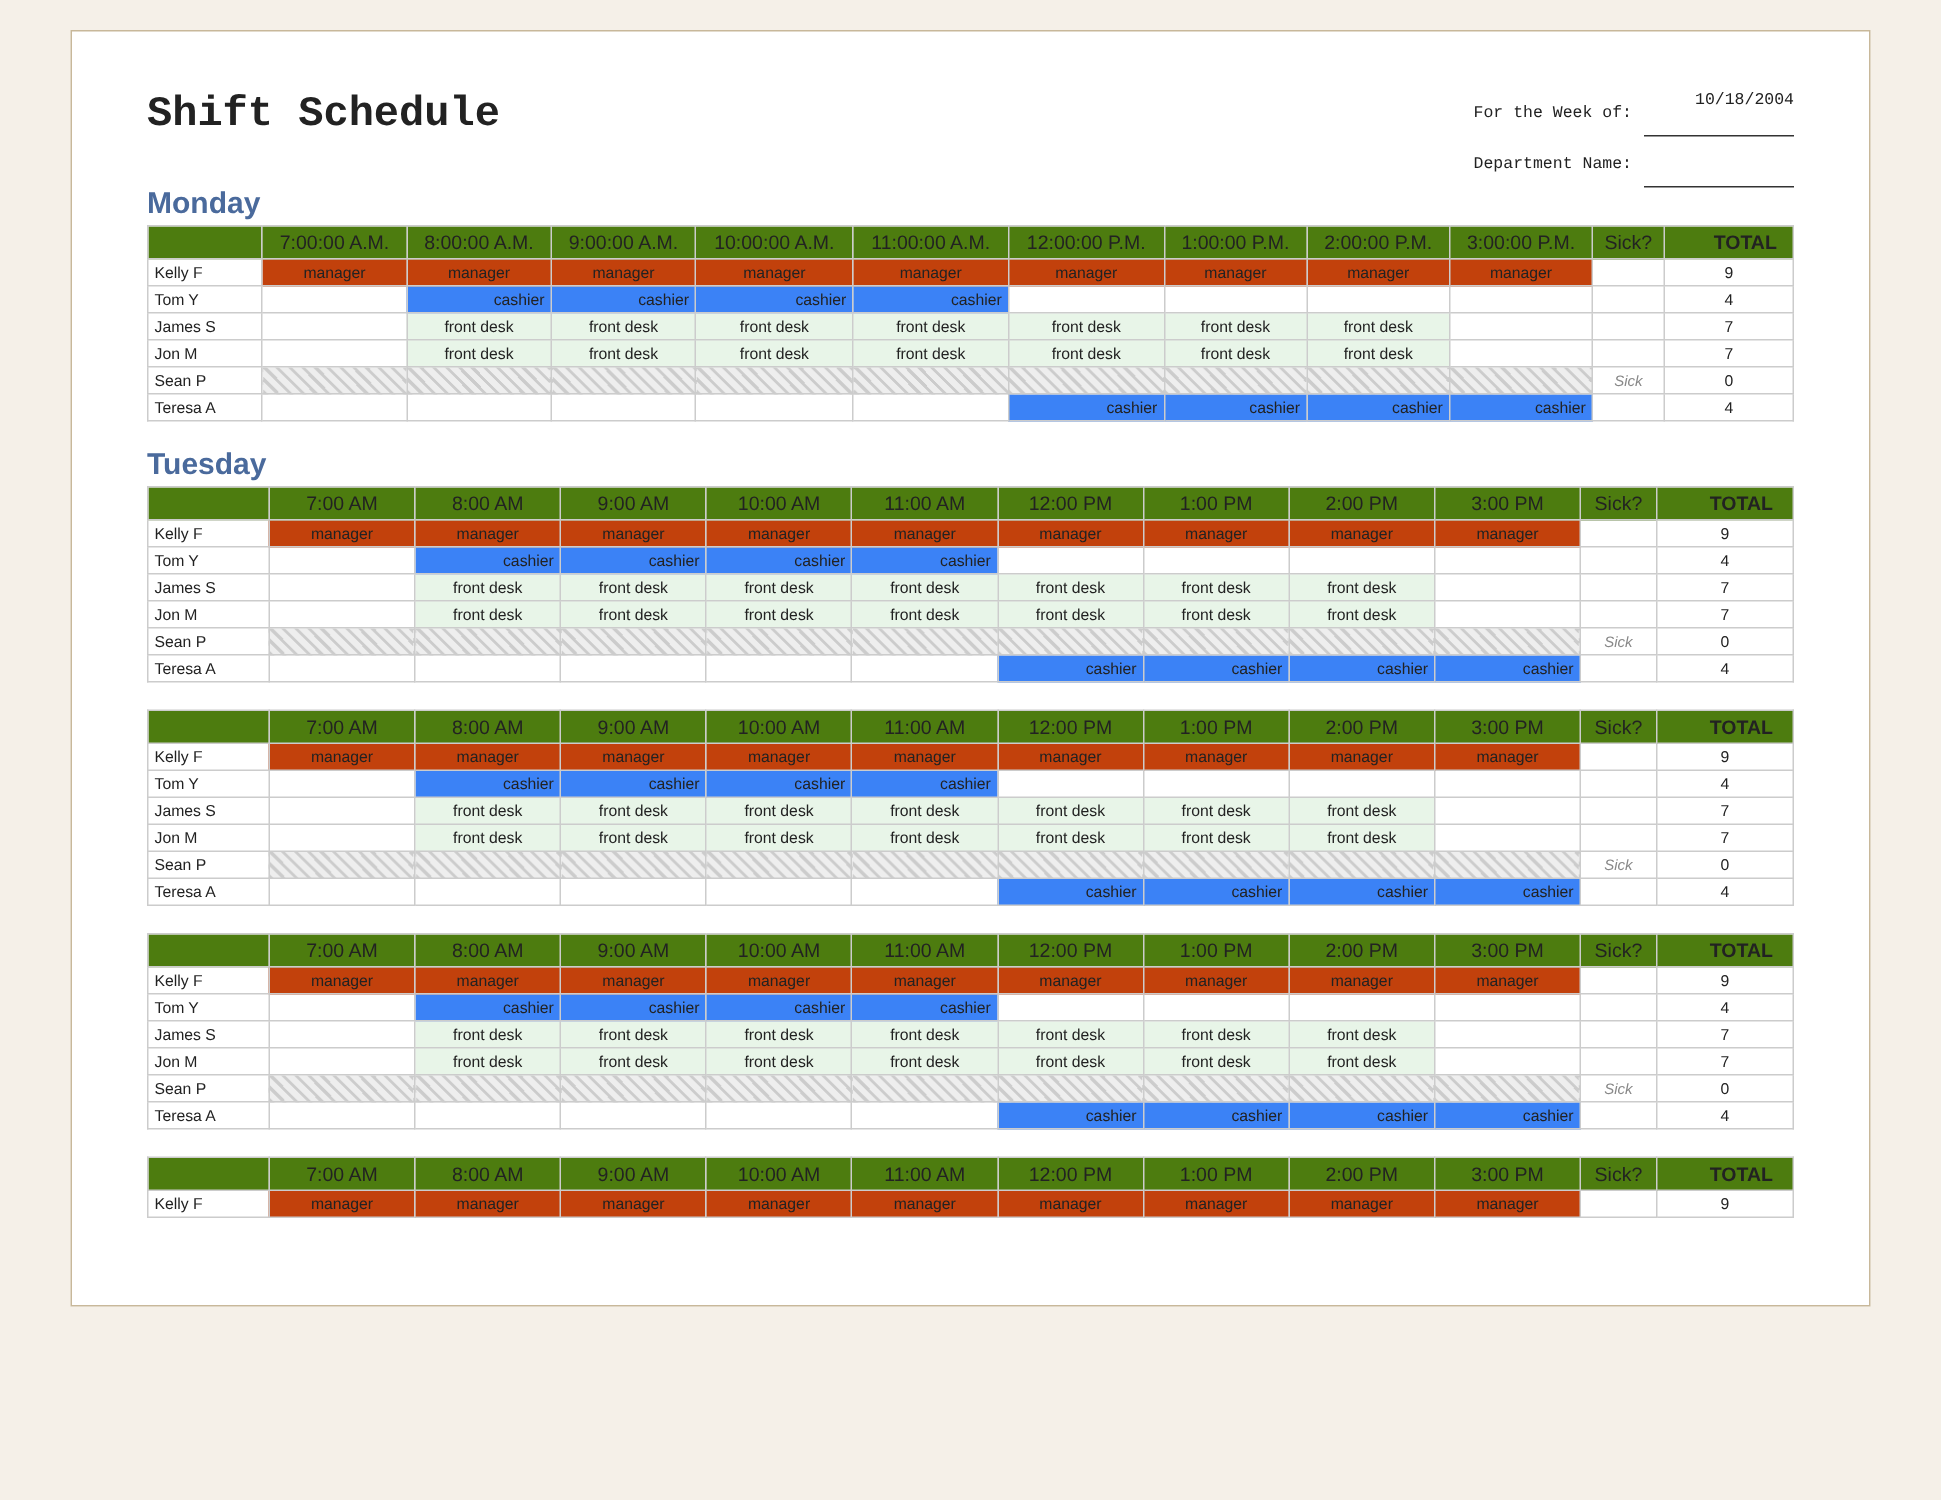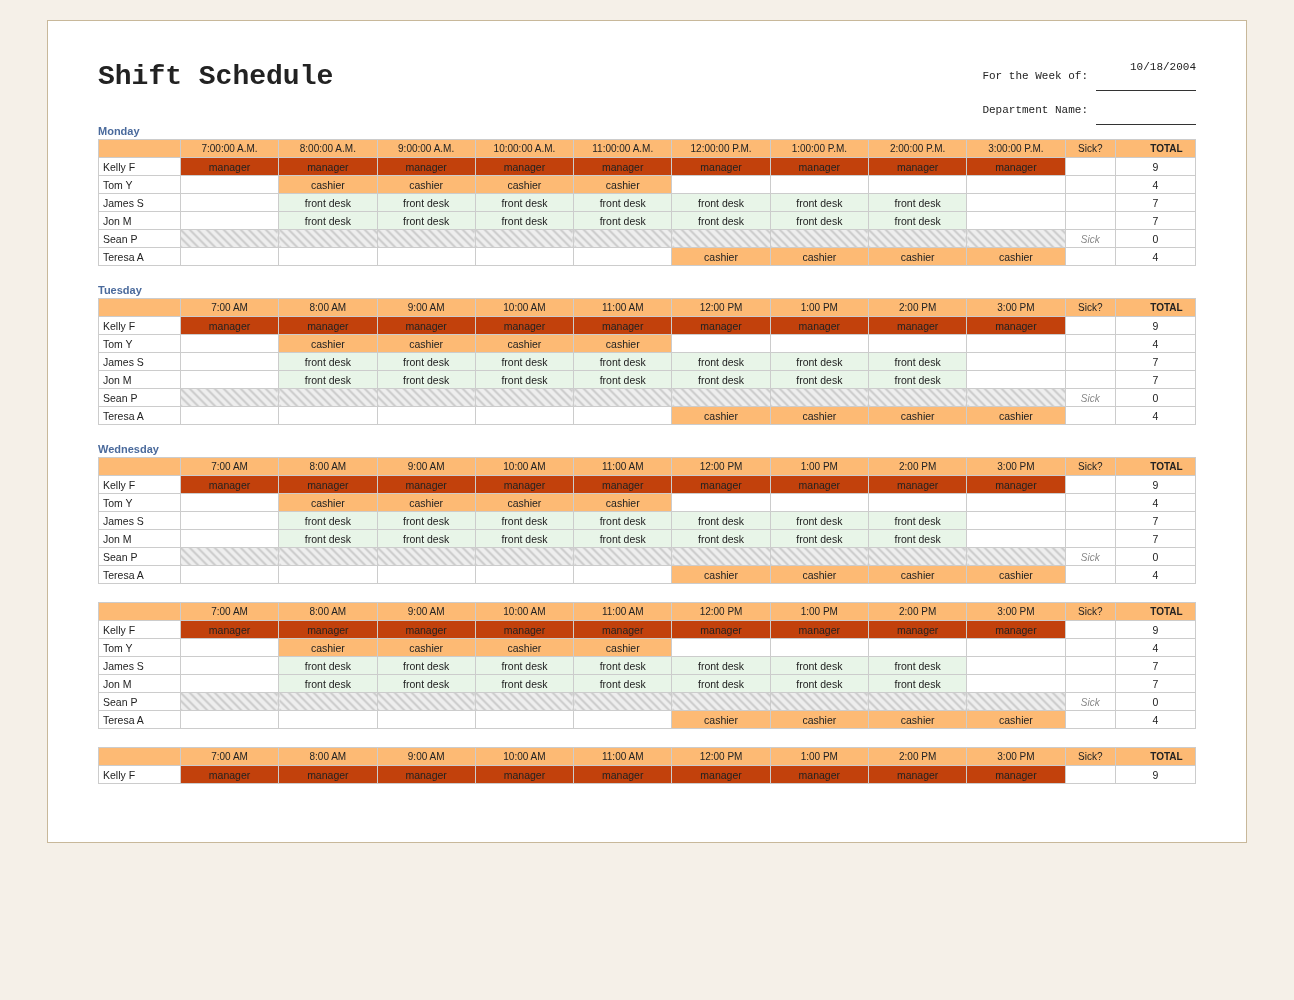--- a/index.html
+++ b/index.html
@@ -57,7 +57,7 @@
       margin-bottom: 18px;
     }
     .day-label {
-      font-size: 11px;
+      font-size: 20px;
       font-weight: bold;
       color: #4a6a9c;
       margin-bottom: 2px;

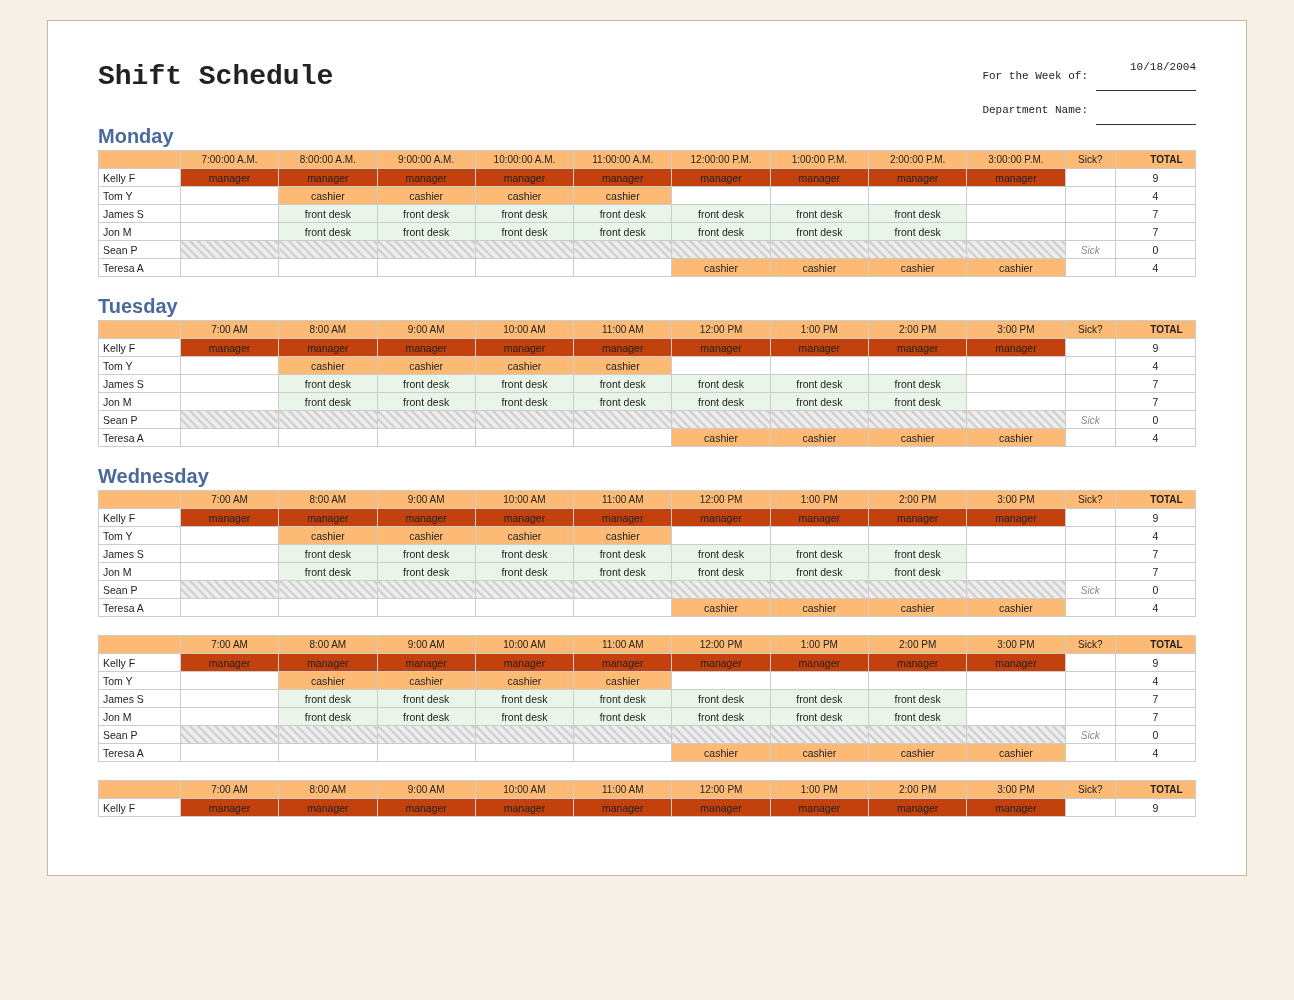--- a/index.html
+++ b/index.html
@@ -69,13 +69,13 @@
       font-size: 10.5px;
     }
     th {
-      background: #fdba74;
+      background: #4d7c0f;
       border: 1px solid #ccc;
       padding: 3px 4px;
       text-align: center;
       font-weight: normal;
       white-space: nowrap;
-      font-size: 10px;
+      font-size: 13px;
     }
     td {
       border: 1px solid #ccc;

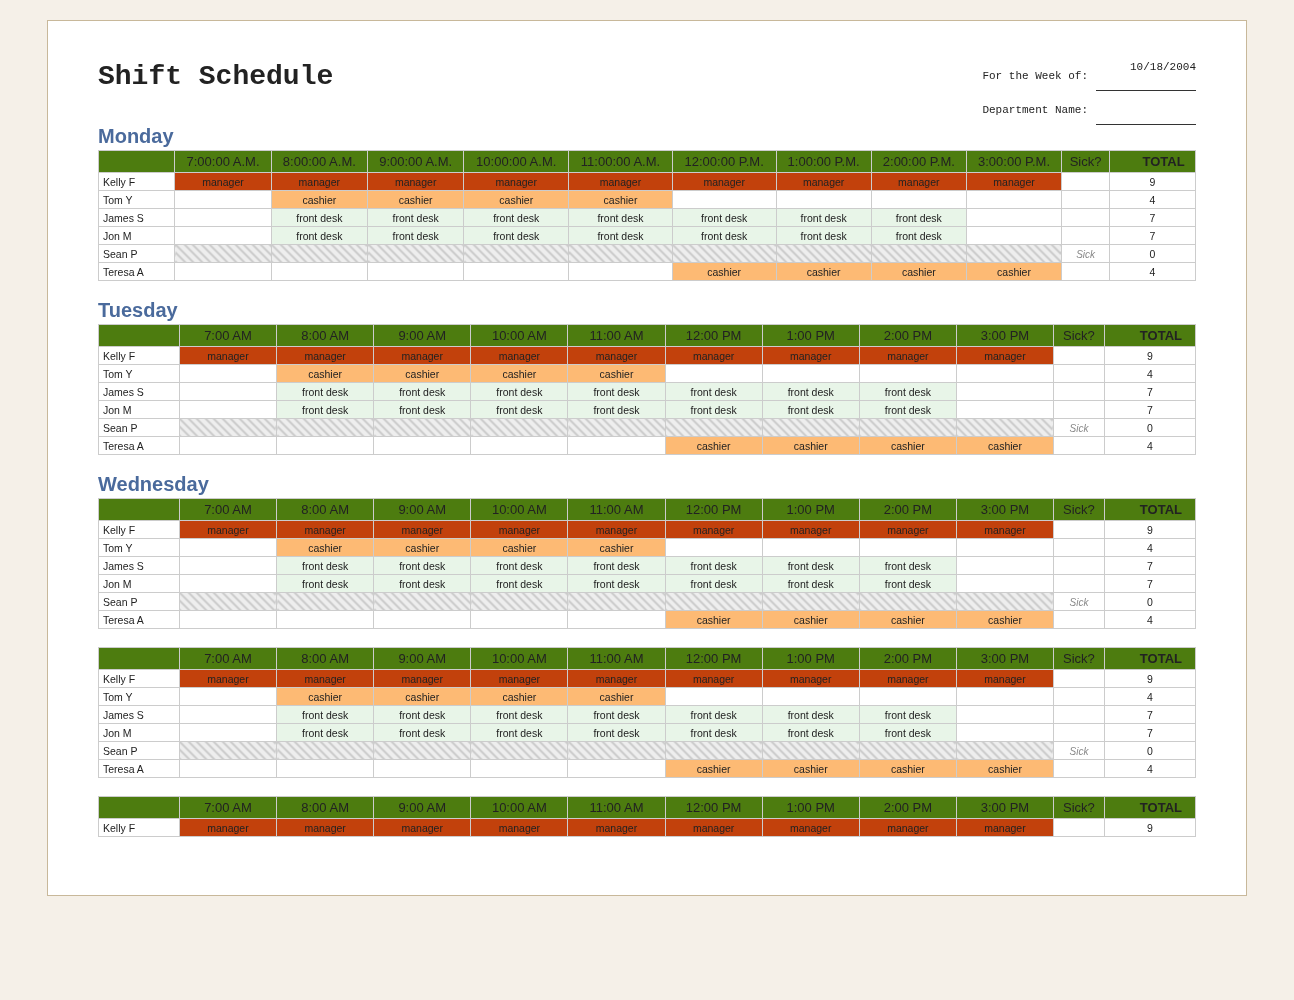--- a/index.html
+++ b/index.html
@@ -95,8 +95,9 @@
       color: #222;
     }
     td.cashier-cell {
-      background: #fdba74;
+      background: #3b82f6;
       color: #222;
+      text-align: right;
     }
     td.frontdesk-cell {
       background: #e8f5e8;

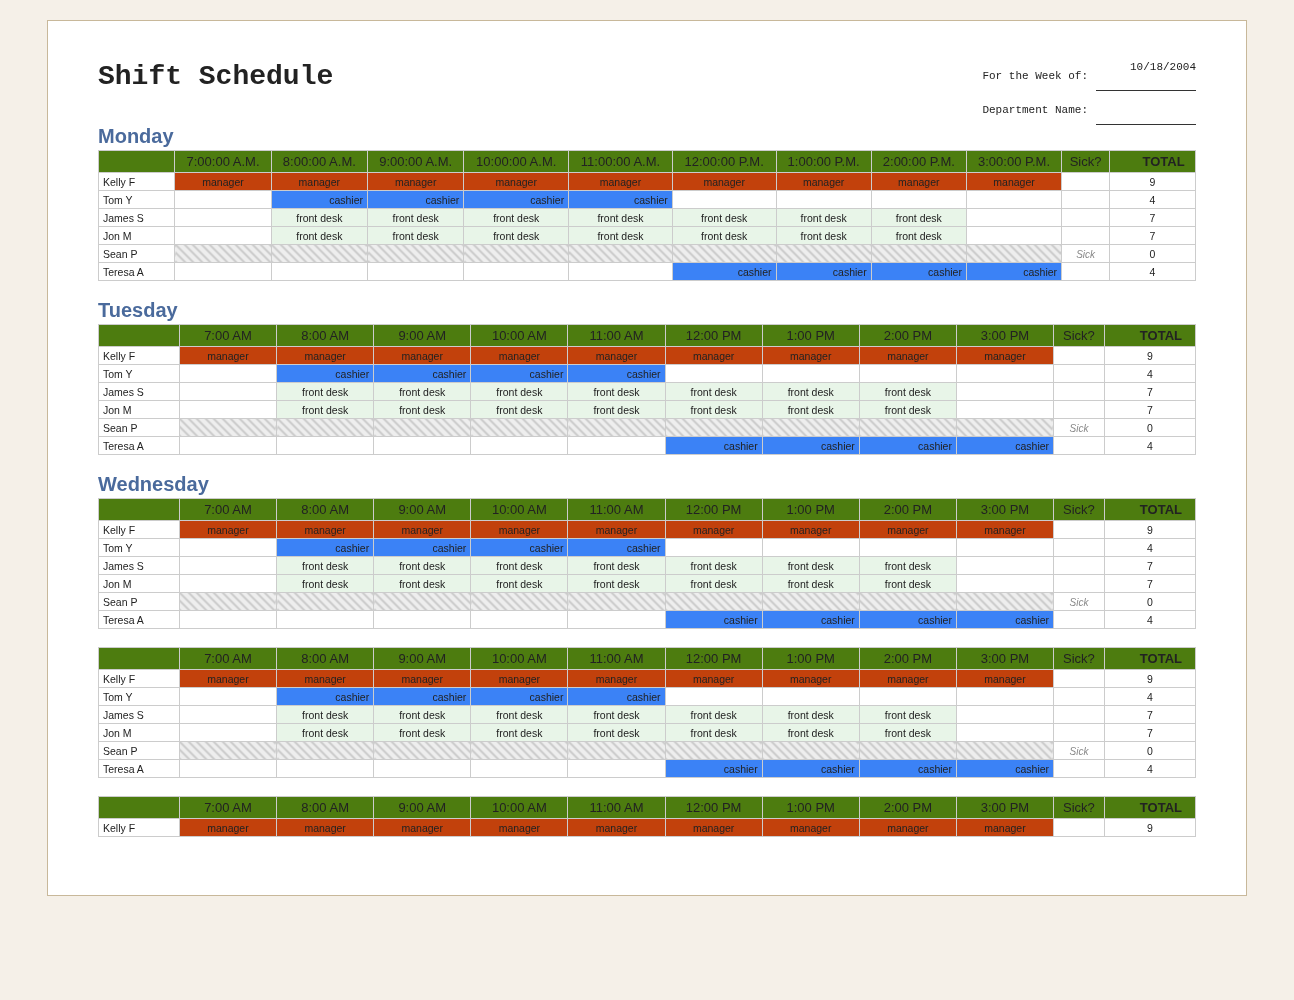--- a/index.html
+++ b/index.html
@@ -365,7 +365,6 @@
         </table>
       </div>
       <div class="day-section">
-        <div class="day-label">Wednesday</div>
         <table>
           <thead>
             <tr>

